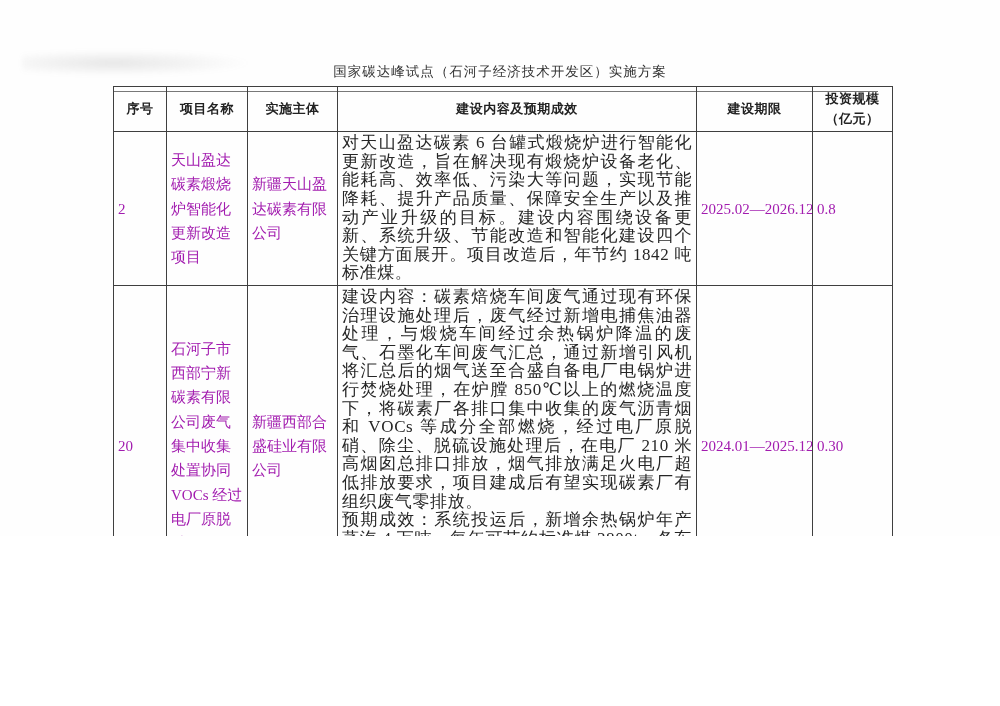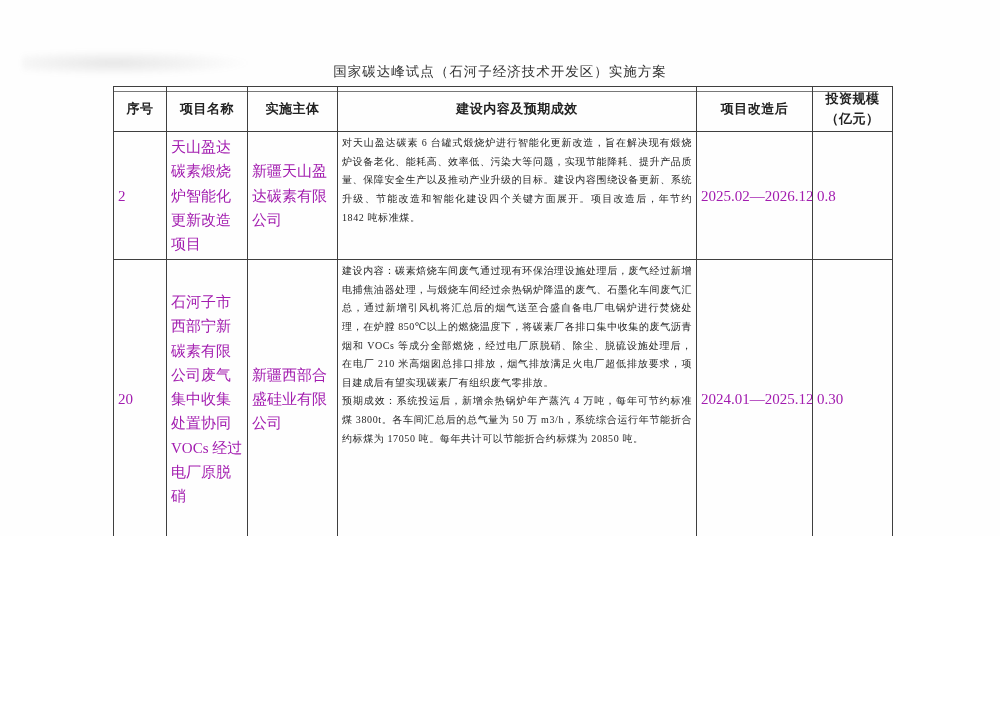--- a/index.html
+++ b/index.html
@@ -78,7 +78,7 @@
         <th>项目名称</th>
         <th>实施主体</th>
         <th>建设内容及预期成效</th>
-        <th>项目改造后</th>
+        <th>建设期限</th>
         <th>投资规模
 （亿元）</th>
       </tr>

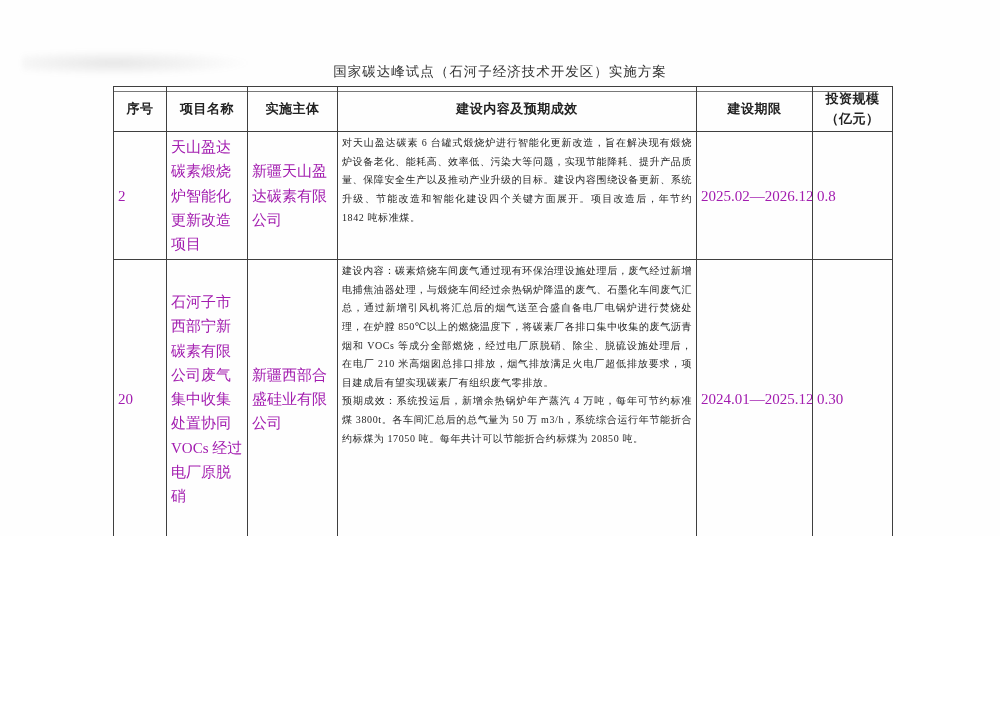--- a/index.html
+++ b/index.html
@@ -44,7 +44,7 @@
   td.c-period{padding:2px 2px;white-space:nowrap;}
   td.c-content{
     vertical-align:top;text-align:justify;text-justify:inter-character;
-    font-size:10px;line-height:18.6px;letter-spacing:0.6px;
+    font-size:17px;line-height:18.6px;letter-spacing:0.6px;
     padding:3px 5px 2px 6px;color:#262626;
   }
   td.c-content p{margin:0;}

